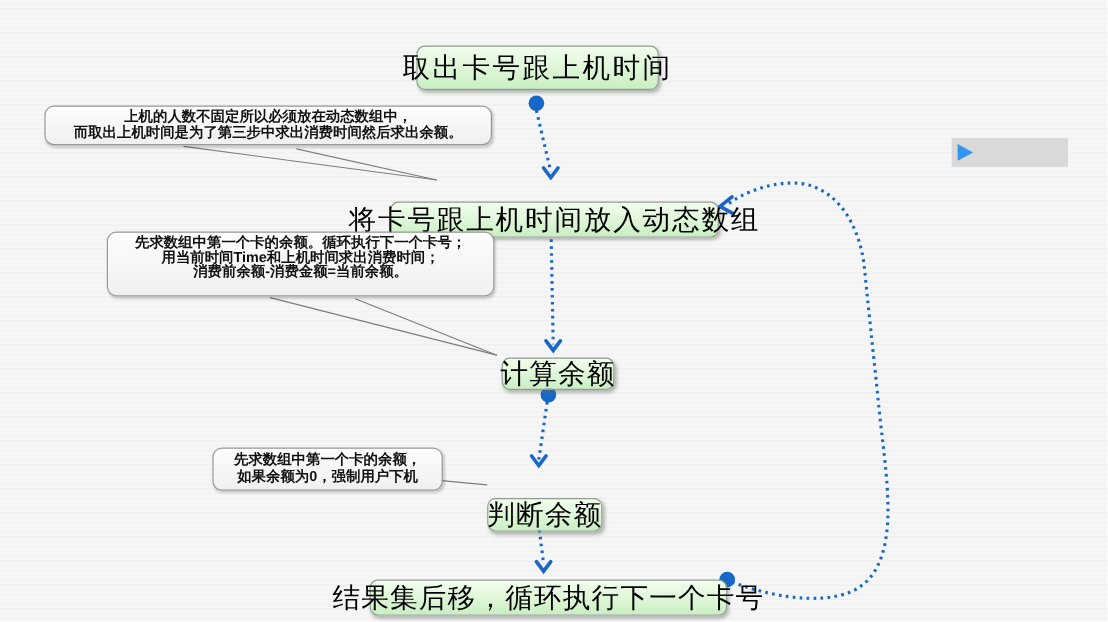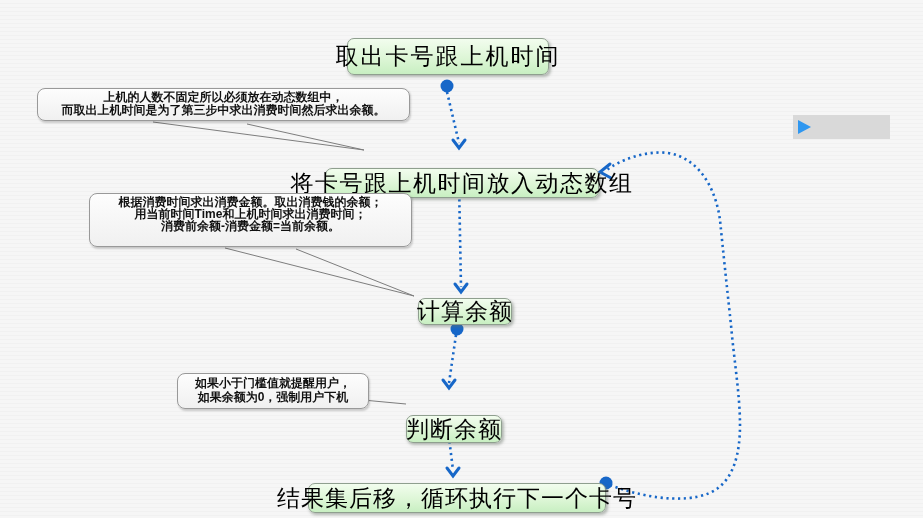--- a/index.html
+++ b/index.html
@@ -135,7 +135,7 @@
   <div>而取出上机时间是为了第三步中求出消费时间然后求出余额。</div>
 </div>
 <div class="annotation" id="annotation-2">
-  <div>根据消费时间求出消费金额。取出消费钱的余额；</div>
+  <div>先求数组中第一个卡的余额。循环执行下一个卡号；</div>
   <div>用当前时间Time和上机时间求出消费时间；</div>
   <div>消费前余额-消费金额=当前余额。</div>
 </div>

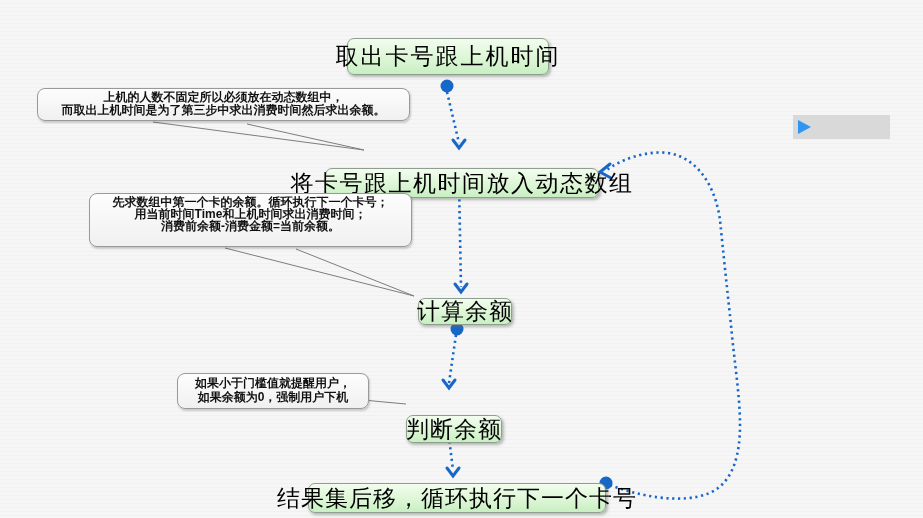--- a/index.html
+++ b/index.html
@@ -140,7 +140,7 @@
   <div>消费前余额-消费金额=当前余额。</div>
 </div>
 <div class="annotation" id="annotation-3">
-  <div>如果小于门槛值就提醒用户，</div>
+  <div>先求数组中第一个卡的余额，</div>
   <div>如果余额为0，强制用户下机</div>
 </div>
 

